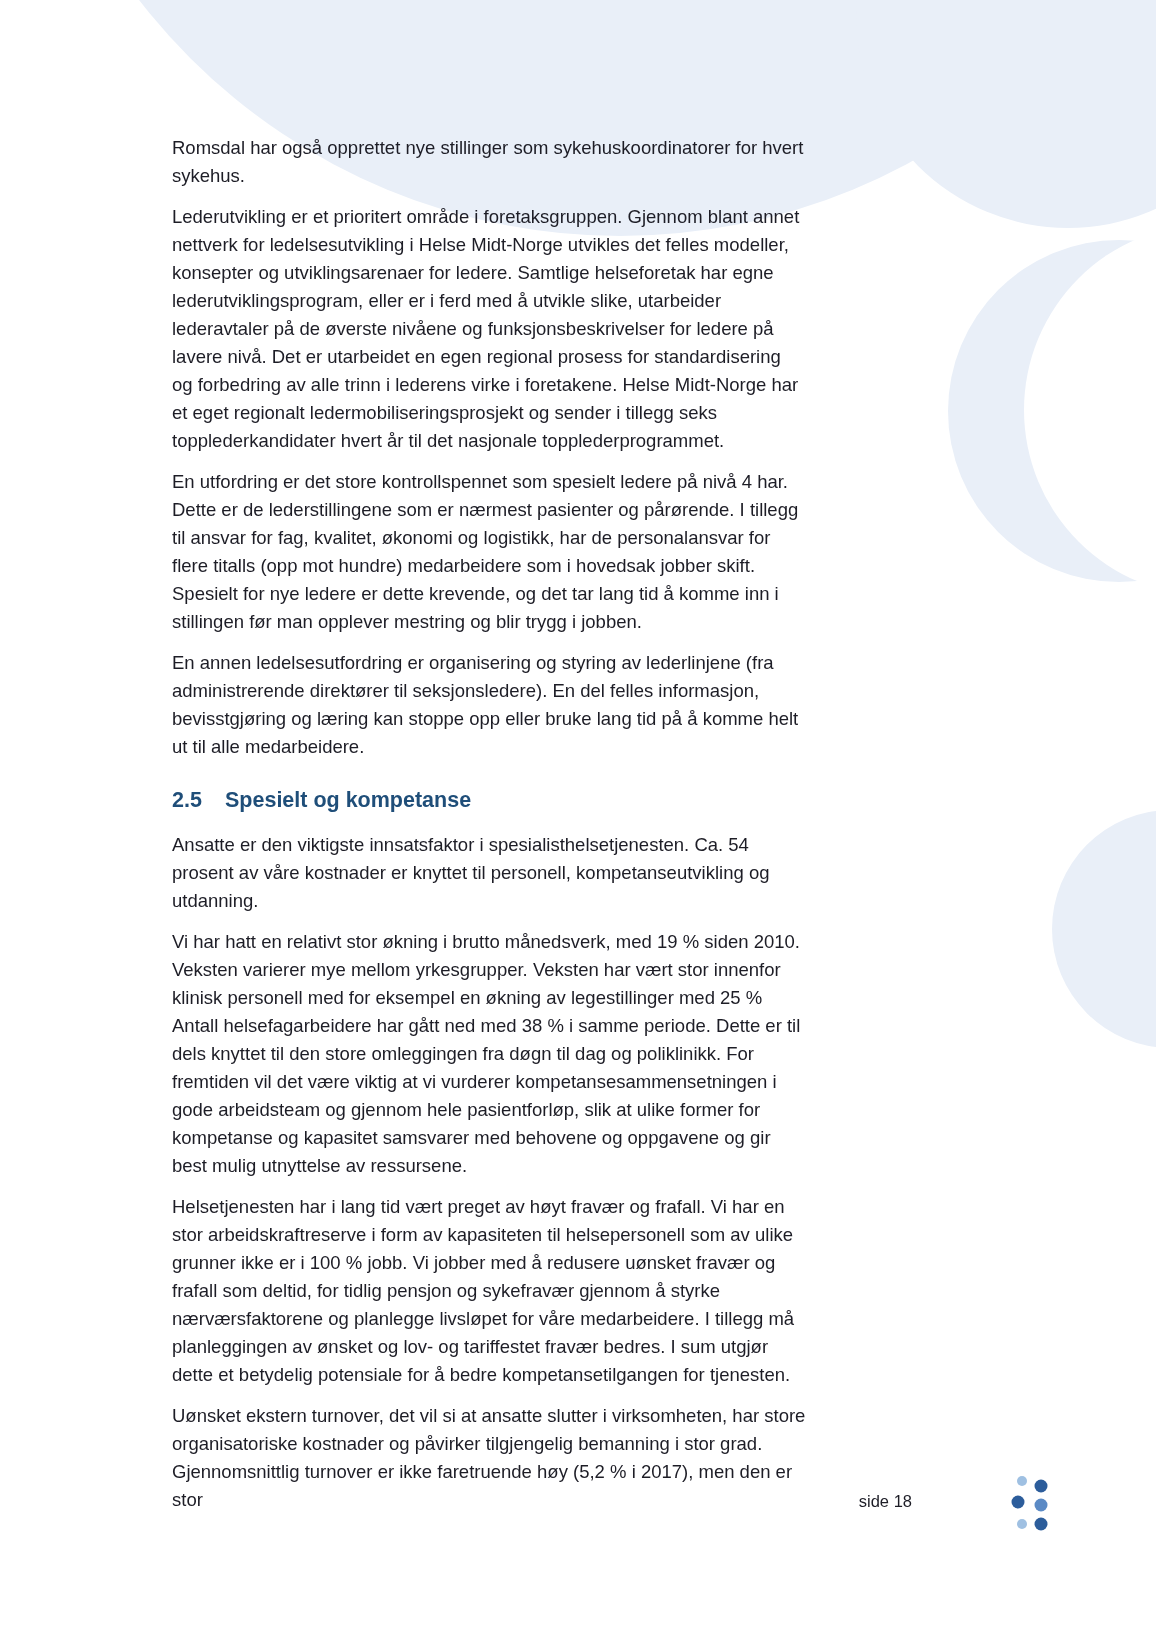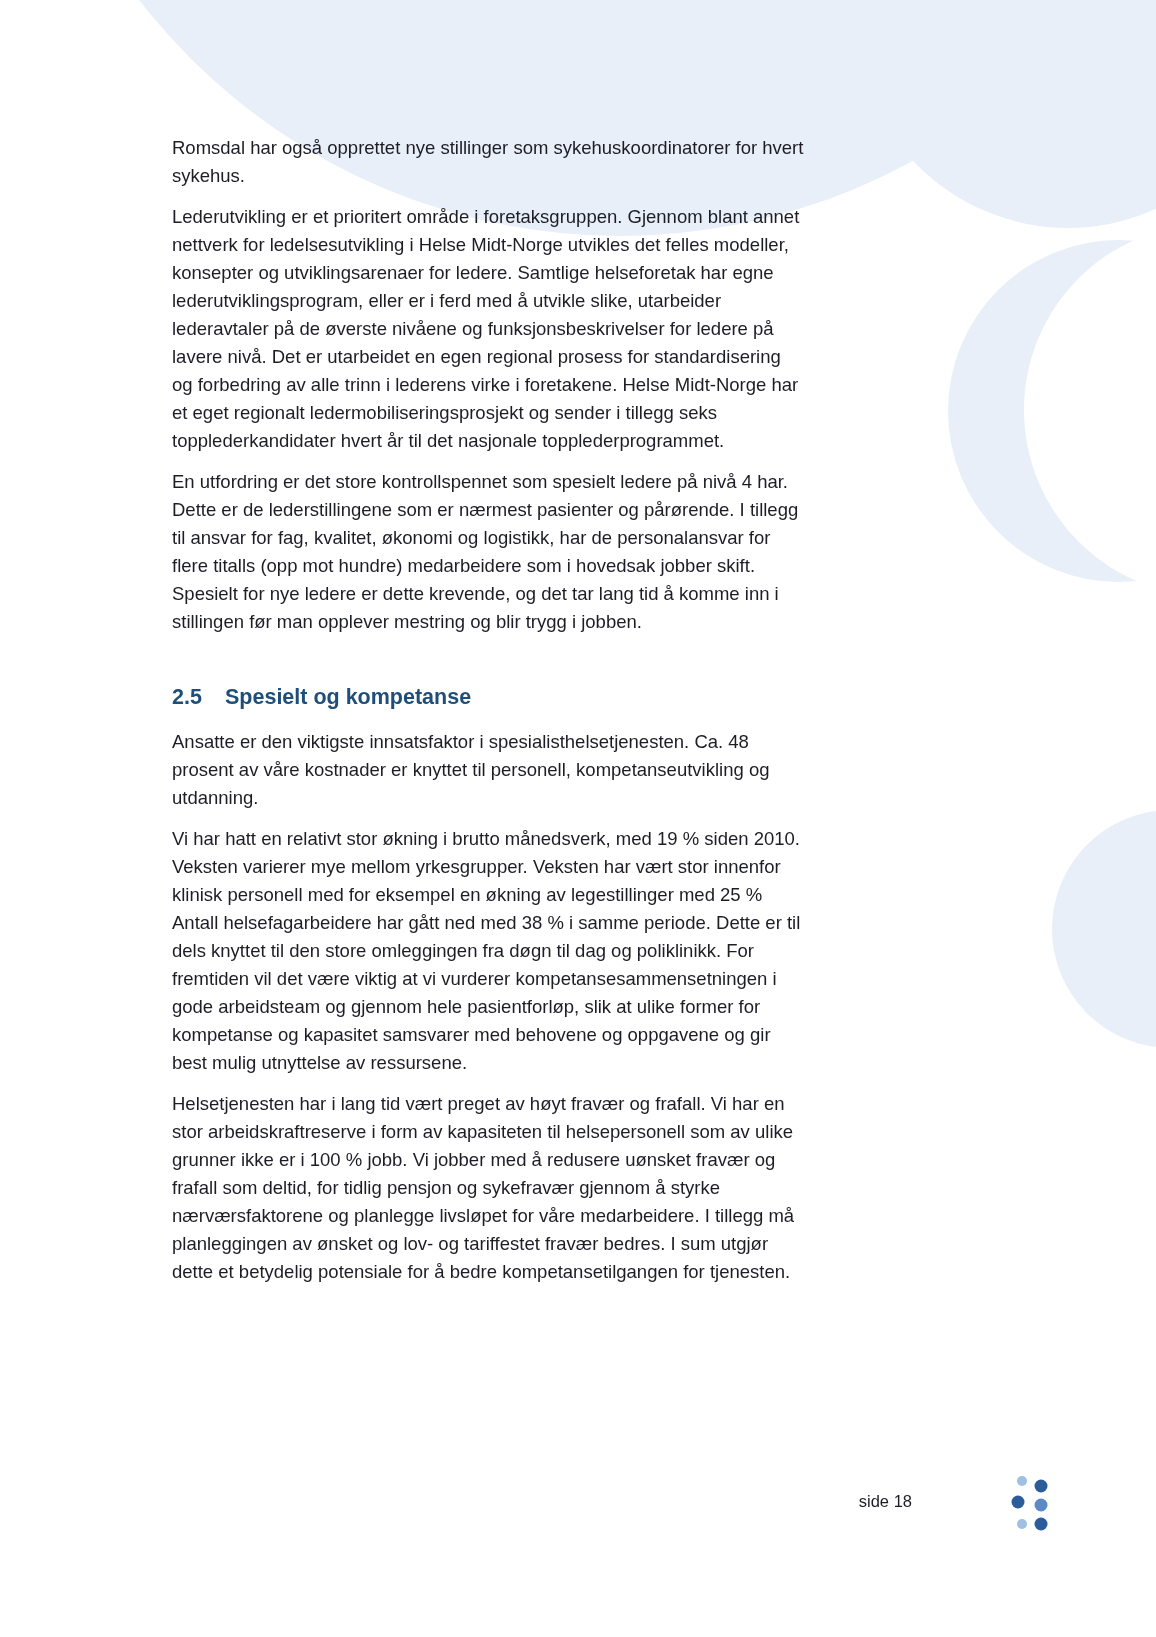--- a/index.html
+++ b/index.html
@@ -90,6 +90,7 @@
     <p class="para">Romsdal har også opprettet nye stillinger som sykehuskoordinatorer for hvert sykehus.</p>
     <p class="para">Lederutvikling er et prioritert område i foretaksgruppen. Gjennom blant annet nettverk for ledelsesutvikling i Helse Midt-Norge utvikles det felles modeller, konsepter og utviklingsarenaer for ledere. Samtlige helseforetak har egne lederutviklingsprogram, eller er i ferd med å utvikle slike, utarbeider lederavtaler på de øverste nivåene og funksjonsbeskrivelser for ledere på lavere nivå. Det er utarbeidet en egen regional prosess for standardisering og forbedring av alle trinn i lederens virke i foretakene. Helse Midt-Norge har et eget regionalt ledermobiliseringsprosjekt og sender i tillegg seks topplederkandidater hvert år til det nasjonale topplederprogrammet.</p>
     <p class="para">En utfordring er det store kontrollspennet som spesielt ledere på nivå 4 har. Dette er de lederstillingene som er nærmest pasienter og pårørende. I tillegg til ansvar for fag, kvalitet, økonomi og logistikk, har de personalansvar for flere titalls (opp mot hundre) medarbeidere som i hovedsak jobber skift. Spesielt for nye ledere er dette krevende, og det tar lang tid å komme inn i stillingen før man opplever mestring og blir trygg i jobben.</p>
+    <p class="para">En annen ledelsesutfordring er organisering og styring av lederlinjene (fra administrerende direktører til seksjonsledere). En del felles informasjon, bevisstgjøring og læring kan stoppe opp eller bruke lang tid på å komme helt ut til alle medarbeidere.</p>
 
     <h2 class="heading"><span class="h-num">2.5</span><span class="h-title">Spesielt og kompetanse</span></h2>
 

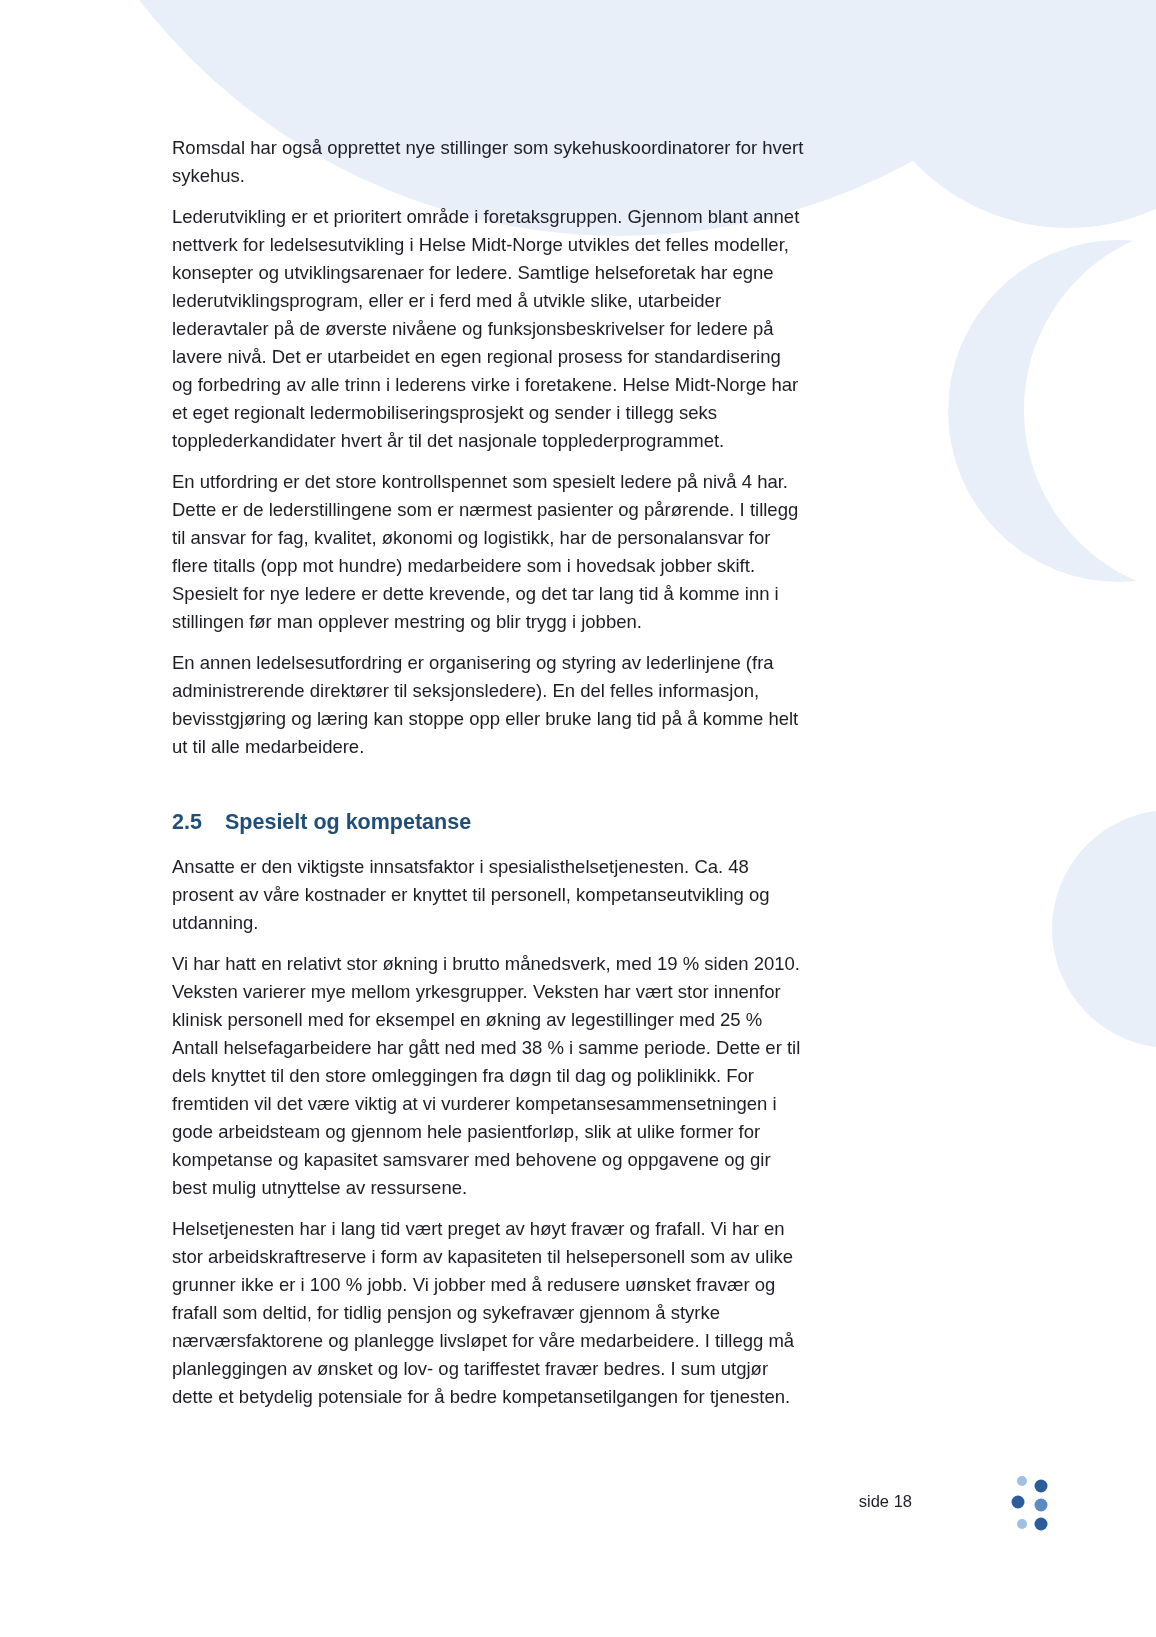--- a/index.html
+++ b/index.html
@@ -58,7 +58,6 @@
   .heading .h-num {
     display: inline-block;
     width: 53px;
-    margin-top: 22px;
   }
   .footer {
     position: absolute;

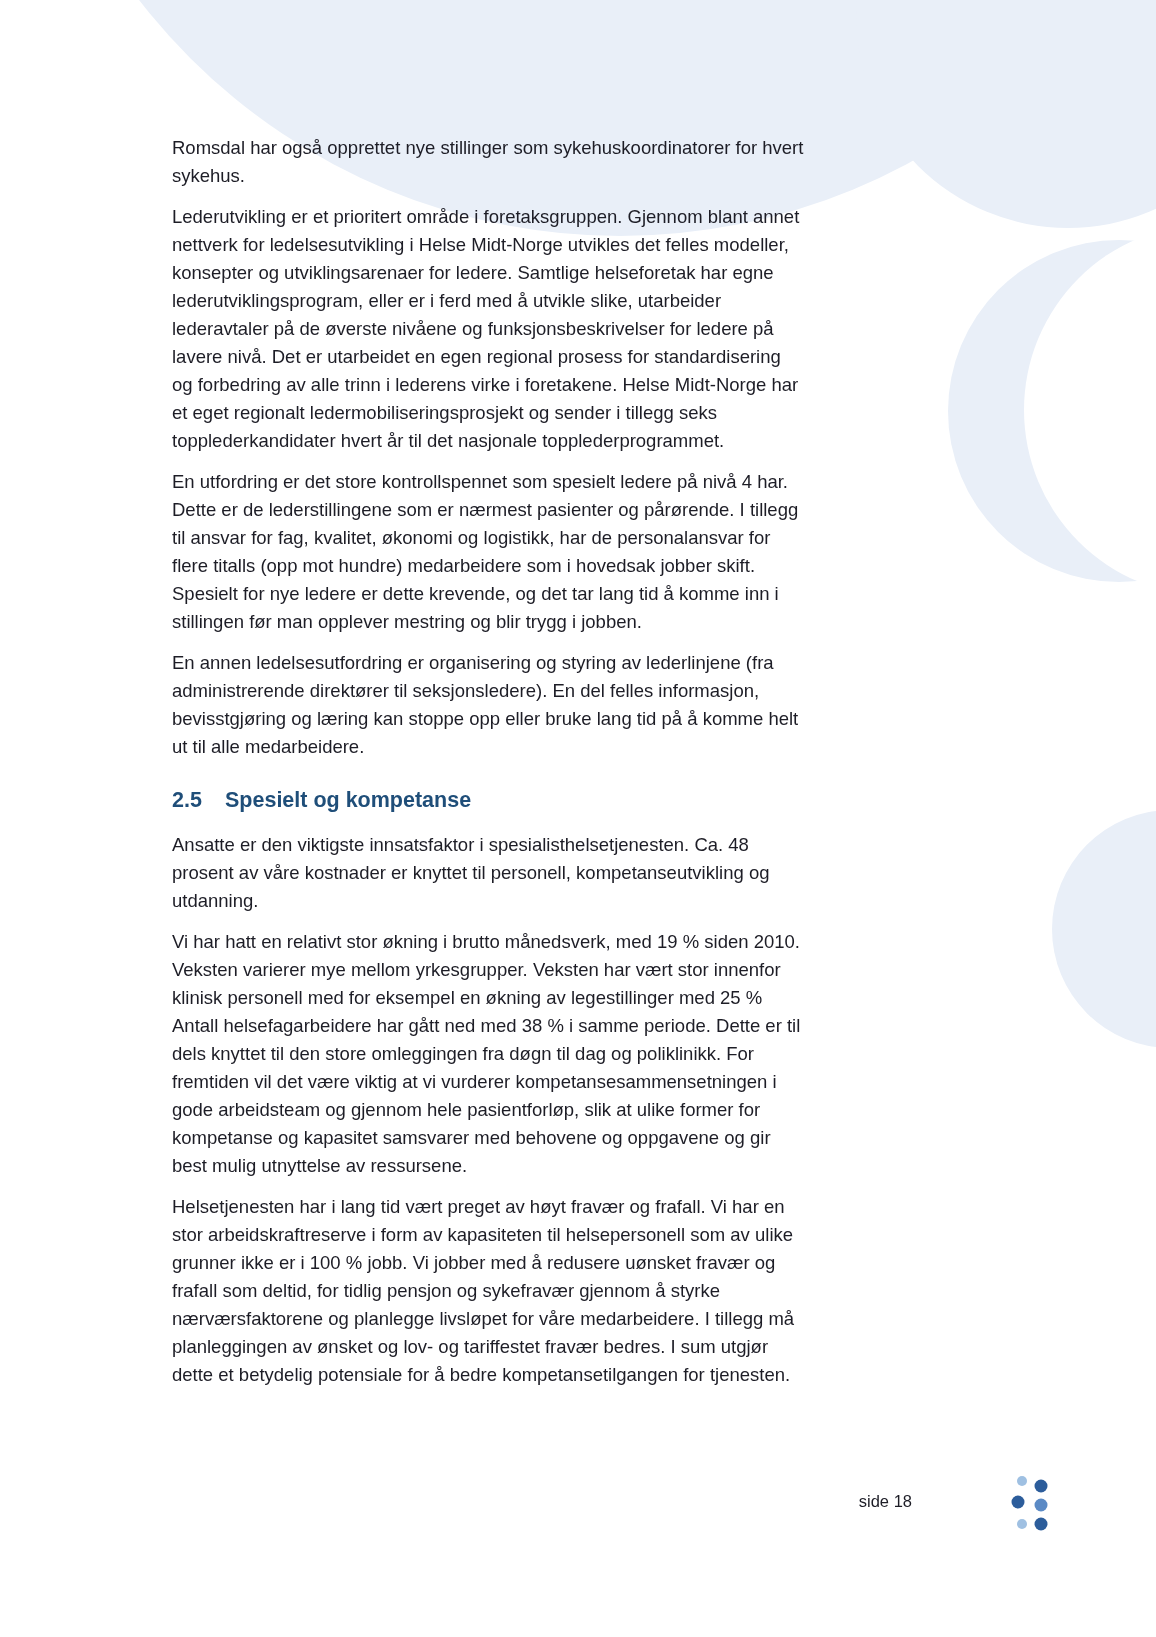--- a/index.html
+++ b/index.html
@@ -93,7 +93,7 @@
 
     <h2 class="heading"><span class="h-num">2.5</span><span class="h-title">Spesielt og kompetanse</span></h2>
 
-    <p class="para">Ansatte er den viktigste innsatsfaktor i spesialisthelsetjenesten. Ca. 48 prosent av våre kostnader er knyttet til personell, kompetanseutvikling og utdanning.</p>
+    <p class="para">Ansatte er den viktigste innsatsfaktor i spesialisthelsetjenesten. Ca. 54 prosent av våre kostnader er knyttet til personell, kompetanseutvikling og utdanning.</p>
     <p class="para">Vi har hatt en relativt stor økning i brutto månedsverk, med 19 % siden 2010. Veksten varierer mye mellom yrkesgrupper. Veksten har vært stor innenfor klinisk personell med for eksempel en økning av legestillinger med 25 % Antall helsefagarbeidere har gått ned med 38 % i samme periode. Dette er til dels knyttet til den store omleggingen fra døgn til dag og poliklinikk. For fremtiden vil det være viktig at vi vurderer kompetansesammensetningen i gode arbeidsteam og gjennom hele pasientforløp, slik at ulike former for kompetanse og kapasitet samsvarer med behovene og oppgavene og gir best mulig utnyttelse av ressursene.</p>
     <p class="para">Helsetjenesten har i lang tid vært preget av høyt fravær og frafall. Vi har en stor arbeidskraftreserve i form av kapasiteten til helsepersonell som av ulike grunner ikke er i 100 % jobb. Vi jobber med å redusere uønsket fravær og frafall som deltid, for tidlig pensjon og sykefravær gjennom å styrke nærværsfaktorene og planlegge livsløpet for våre medarbeidere. I tillegg må planleggingen av ønsket og lov- og tariffestet fravær bedres. I sum utgjør dette et betydelig potensiale for å bedre kompetansetilgangen for tjenesten.</p>
   </main>

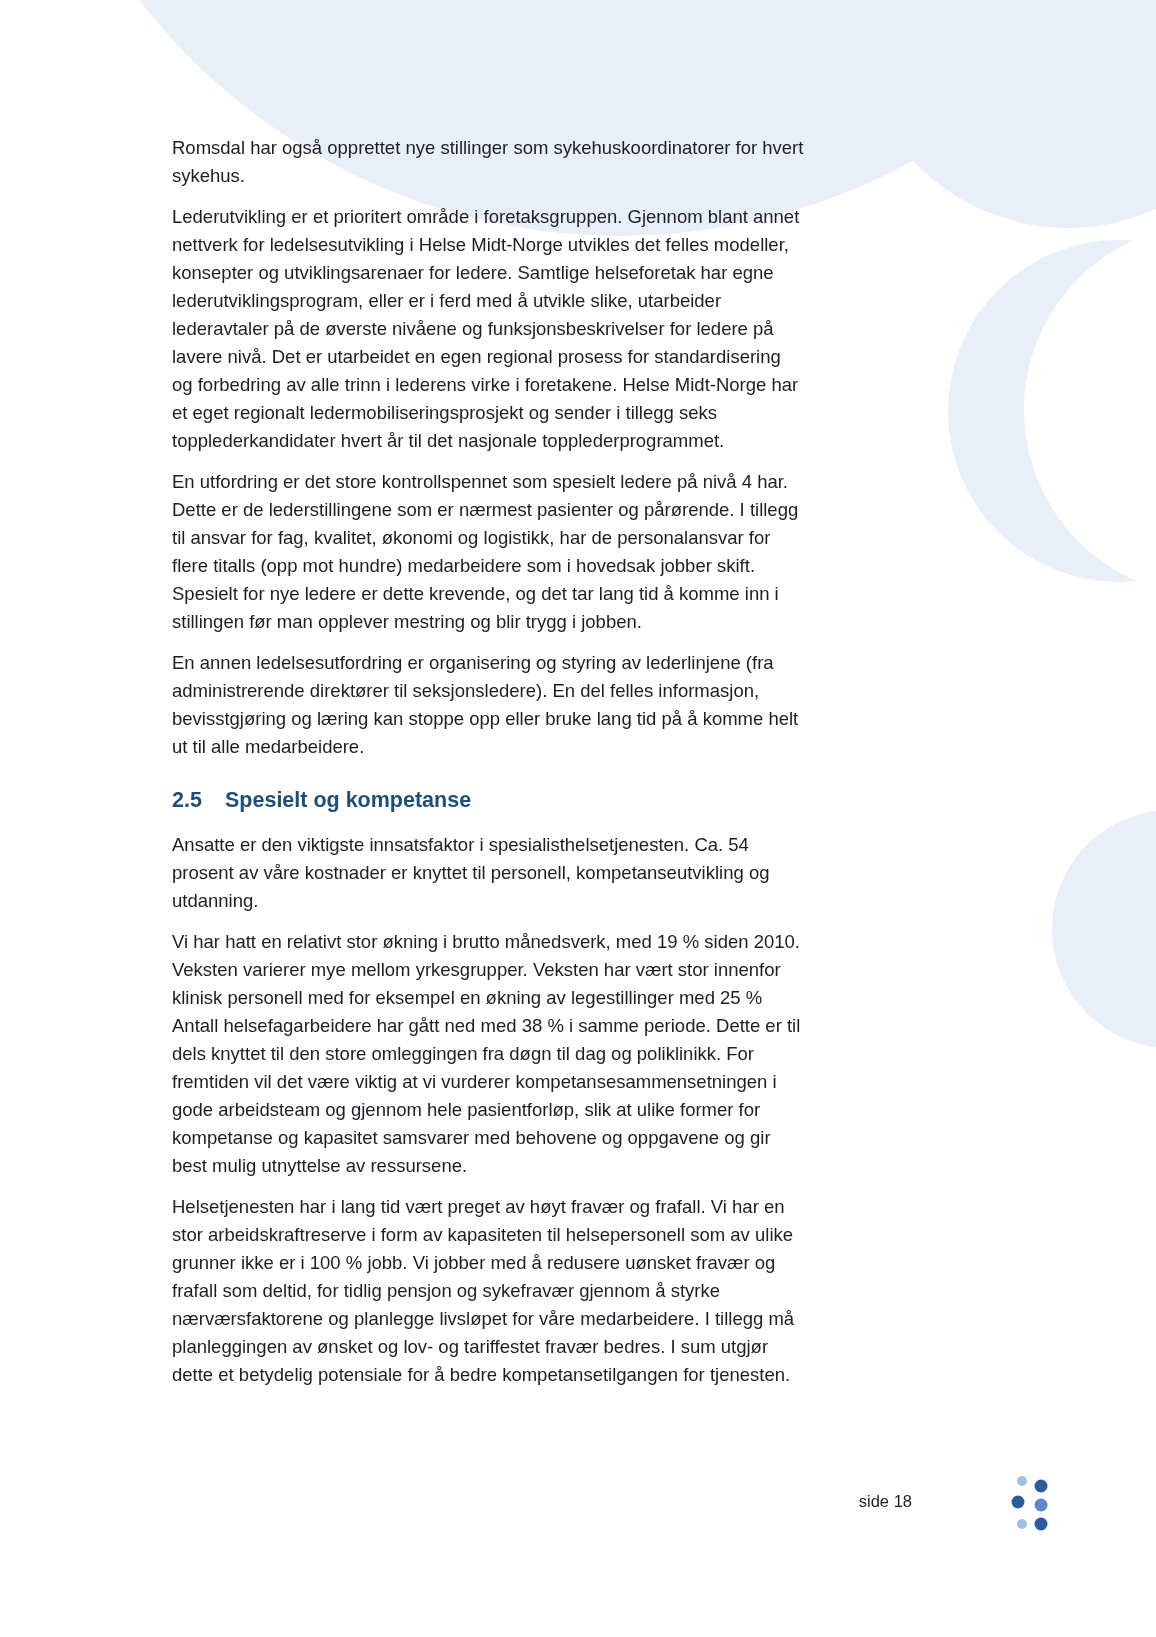--- a/index.html
+++ b/index.html
@@ -96,6 +96,7 @@
     <p class="para">Ansatte er den viktigste innsatsfaktor i spesialisthelsetjenesten. Ca. 54 prosent av våre kostnader er knyttet til personell, kompetanseutvikling og utdanning.</p>
     <p class="para">Vi har hatt en relativt stor økning i brutto månedsverk, med 19 % siden 2010. Veksten varierer mye mellom yrkesgrupper. Veksten har vært stor innenfor klinisk personell med for eksempel en økning av legestillinger med 25 % Antall helsefagarbeidere har gått ned med 38 % i samme periode. Dette er til dels knyttet til den store omleggingen fra døgn til dag og poliklinikk. For fremtiden vil det være viktig at vi vurderer kompetansesammensetningen i gode arbeidsteam og gjennom hele pasientforløp, slik at ulike former for kompetanse og kapasitet samsvarer med behovene og oppgavene og gir best mulig utnyttelse av ressursene.</p>
     <p class="para">Helsetjenesten har i lang tid vært preget av høyt fravær og frafall. Vi har en stor arbeidskraftreserve i form av kapasiteten til helsepersonell som av ulike grunner ikke er i 100 % jobb. Vi jobber med å redusere uønsket fravær og frafall som deltid, for tidlig pensjon og sykefravær gjennom å styrke nærværsfaktorene og planlegge livsløpet for våre medarbeidere. I tillegg må planleggingen av ønsket og lov- og tariffestet fravær bedres. I sum utgjør dette et betydelig potensiale for å bedre kompetansetilgangen for tjenesten.</p>
+    <p class="para">Uønsket ekstern turnover, det vil si at ansatte slutter i virksomheten, har store organisatoriske kostnader og påvirker tilgjengelig bemanning i stor grad. Gjennomsnittlig turnover er ikke faretruende høy (5,2 % i 2017), men den er stor</p>
   </main>
 
   <div class="footer">

